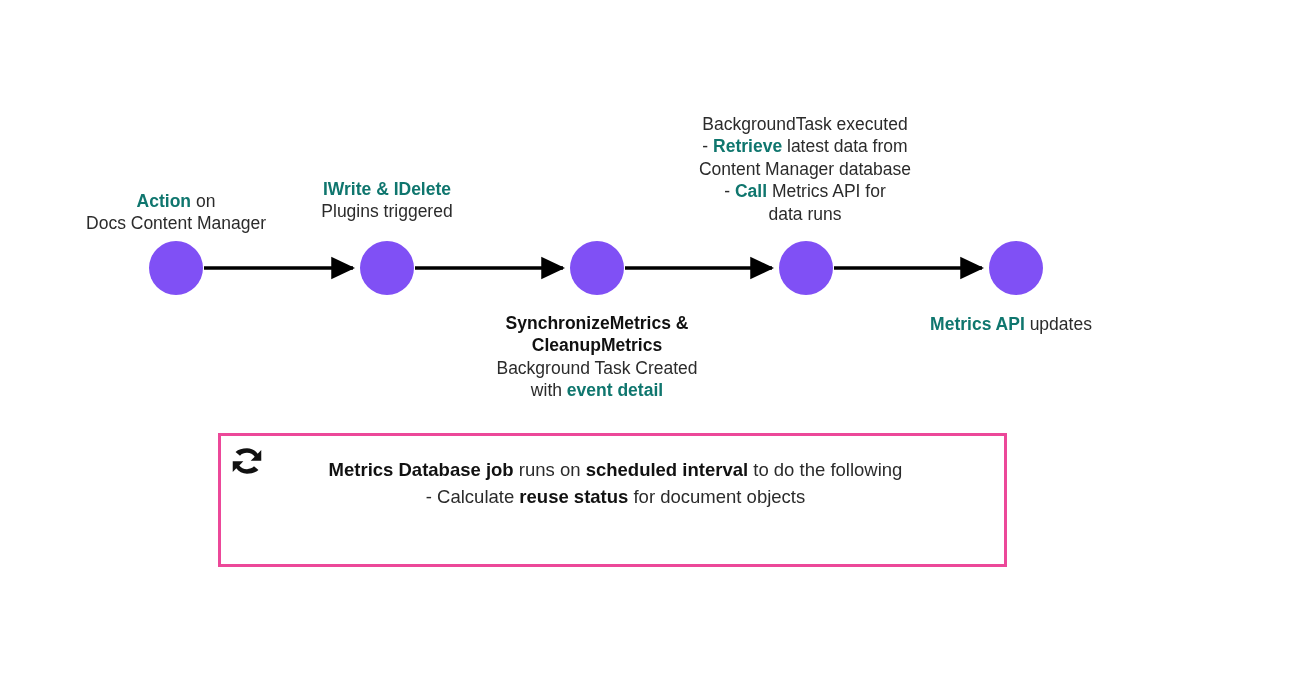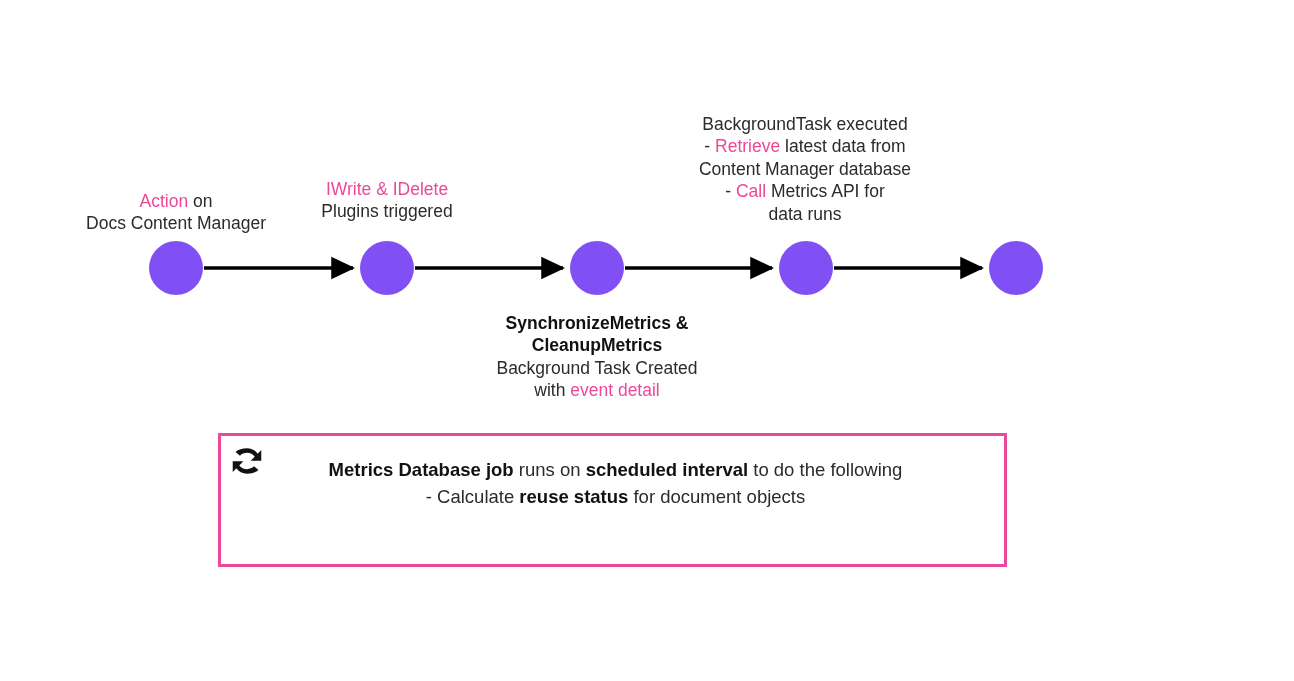--- a/index.html
+++ b/index.html
@@ -25,7 +25,7 @@
     color:#2b2b2b;
     white-space:nowrap;
   }
-  .label b{font-weight:normal;color:#ec4899;}
+  .label b{font-weight:bold;color:#0f766e;}
   .label .ln{display:block;}
 
   #label-action{left:26px;top:190px;width:300px;}

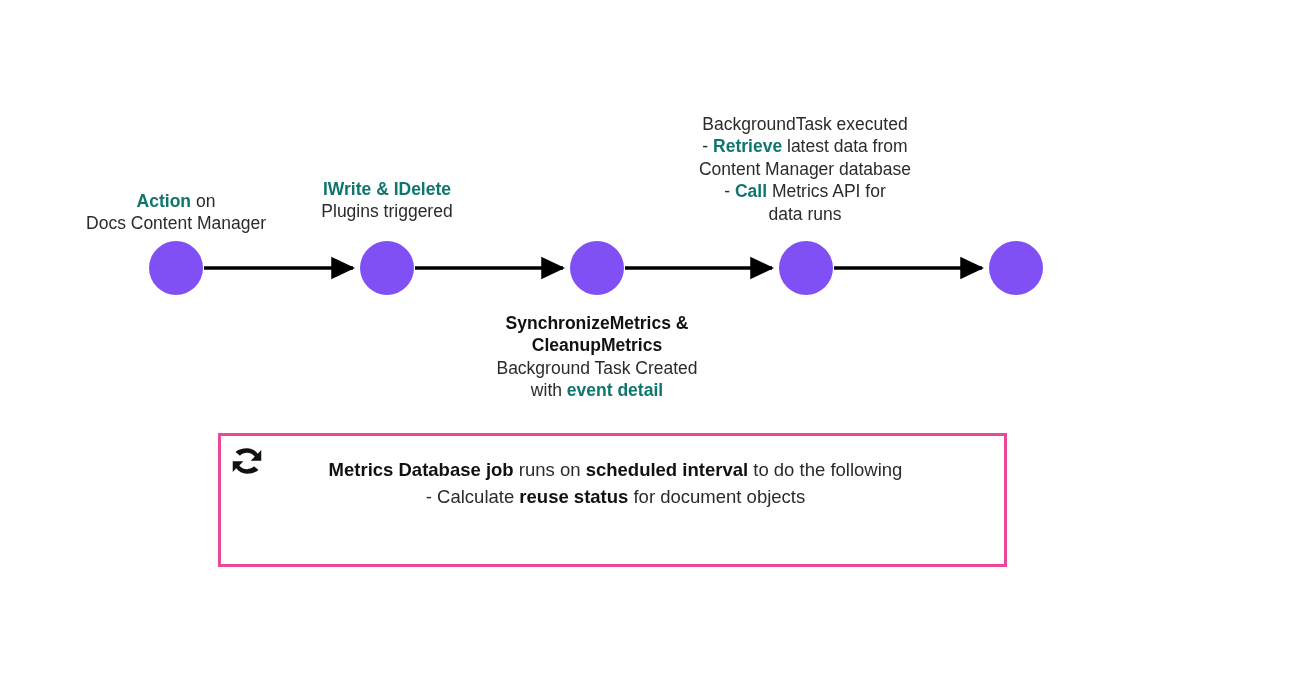--- a/index.html
+++ b/index.html
@@ -112,6 +112,7 @@
   </div>
 
   <div class="label" id="label-metrics">
+    <span class="ln"><b>Metrics API</b><span> updates</span></span>
   </div>
 
   <div class="callout">

